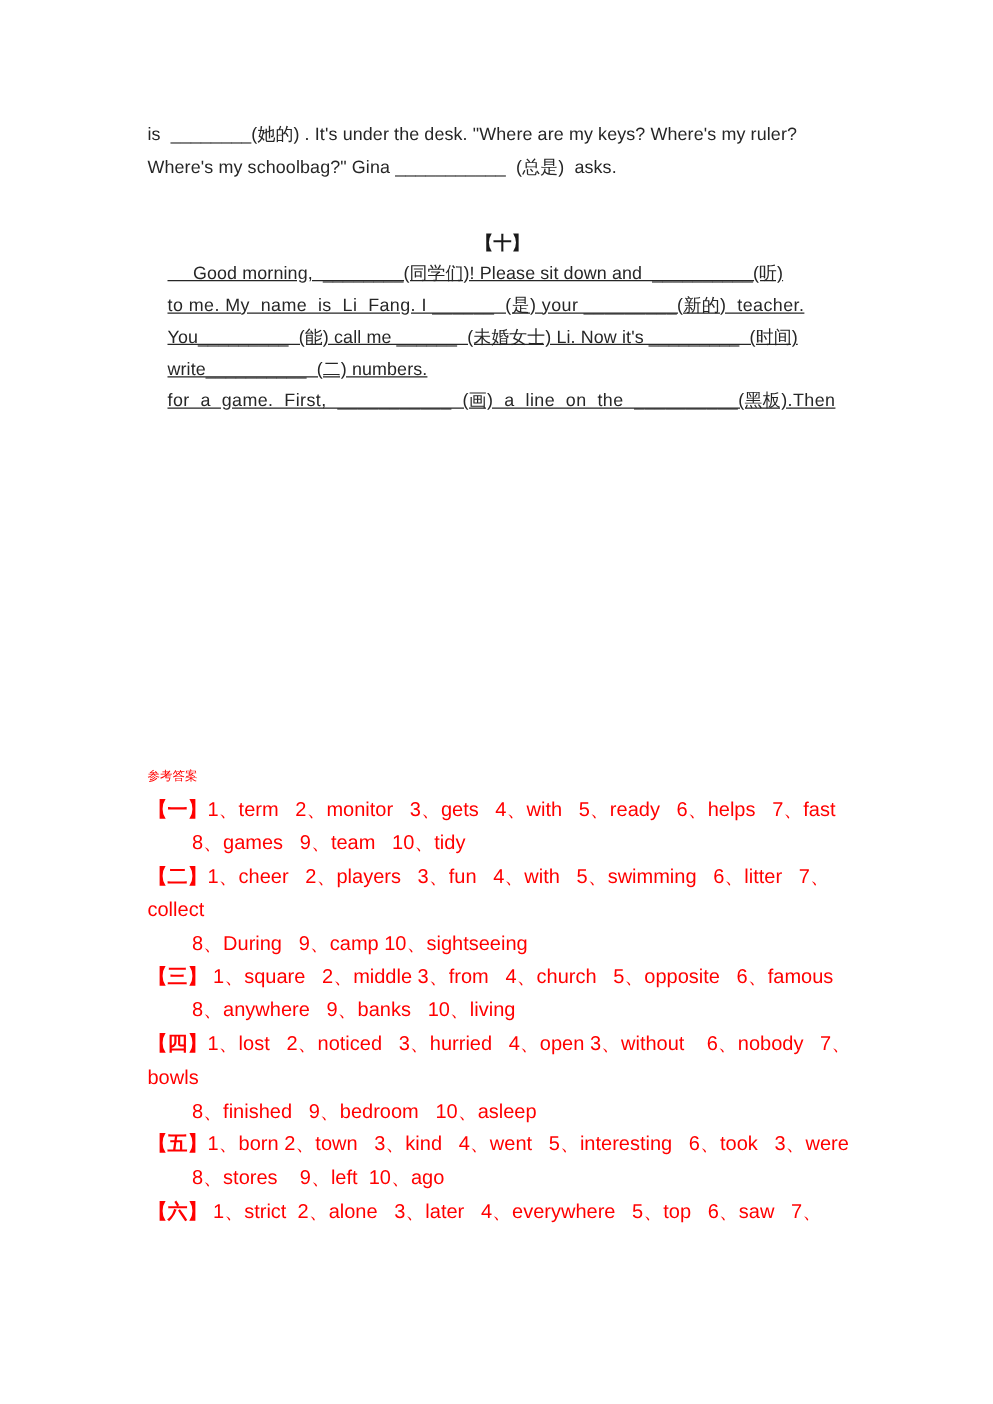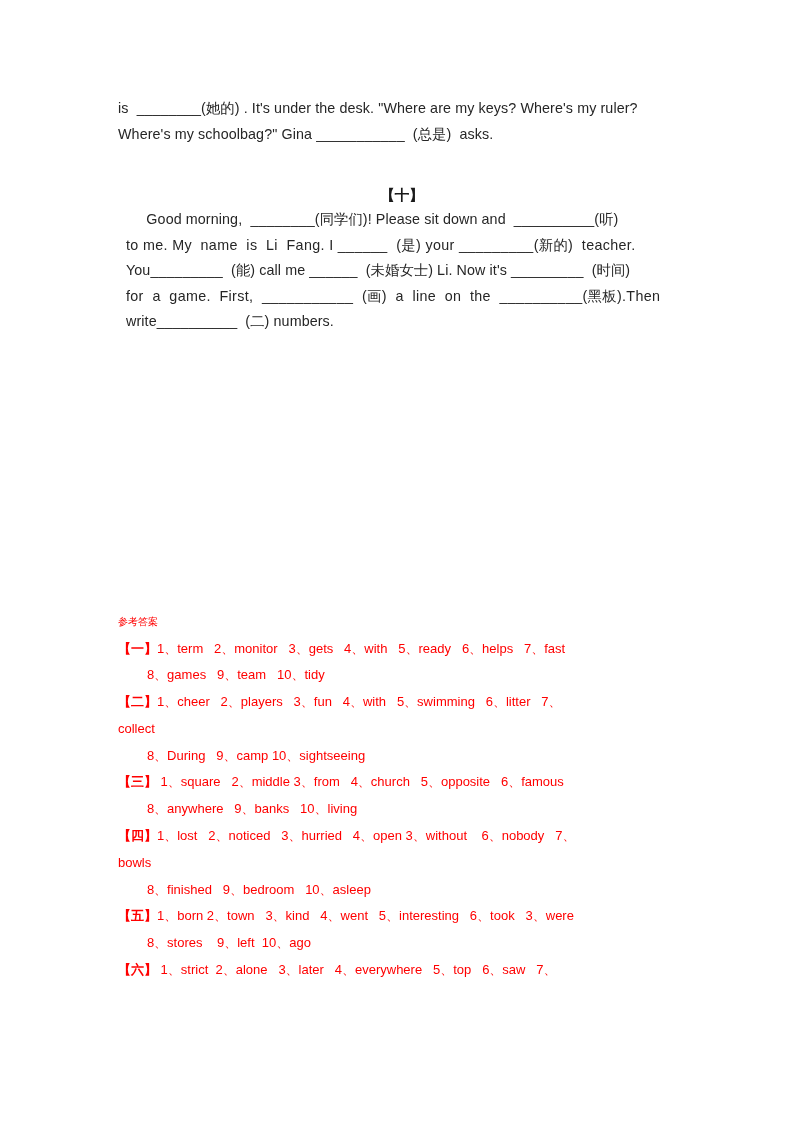--- a/index.html
+++ b/index.html
@@ -63,9 +63,10 @@
   }
   .passage-body {
     position: absolute;
-    left: 8px;
+    left: 16px;
     top: 24px;
     width: 568px;
+    text-decoration: underline;
   }
 
   

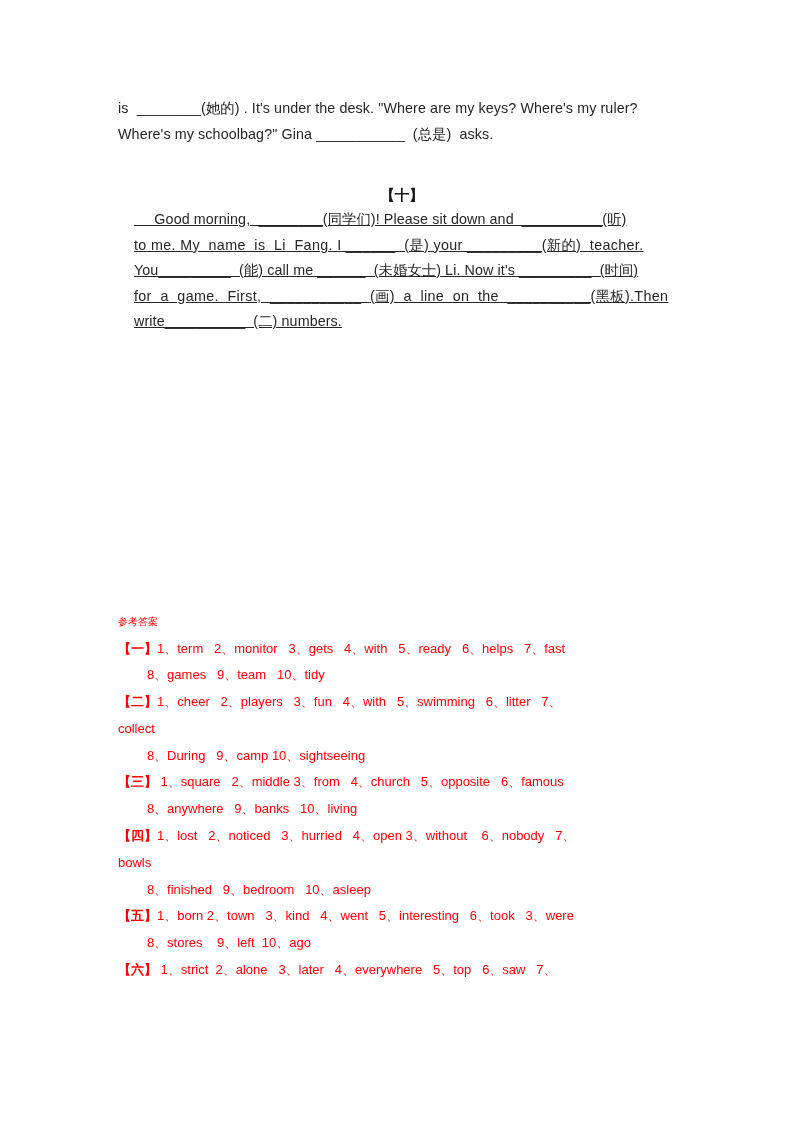--- a/index.html
+++ b/index.html
@@ -110,8 +110,8 @@
       <div class="ex-line">     Good morning,  ________(同学们)! Please sit down and  __________(听)</div>
       <div class="ex-line justify-wide">to me. My  name  is  Li  Fang. I ______  (是) your _________(新的)  teacher.</div>
       <div class="ex-line">You_________  (能) call me ______  (未婚女士) Li. Now it's _________  (时间)</div>
+      <div class="ex-line">write__________  (二) numbers.</div>
       <div class="ex-line justify-wide">for  a  game.  First,  ___________  (画)  a  line  on  the  __________(黑板).Then</div>
-      <div class="ex-line">write__________  (二) numbers.</div>
     </div>
   </div>
 

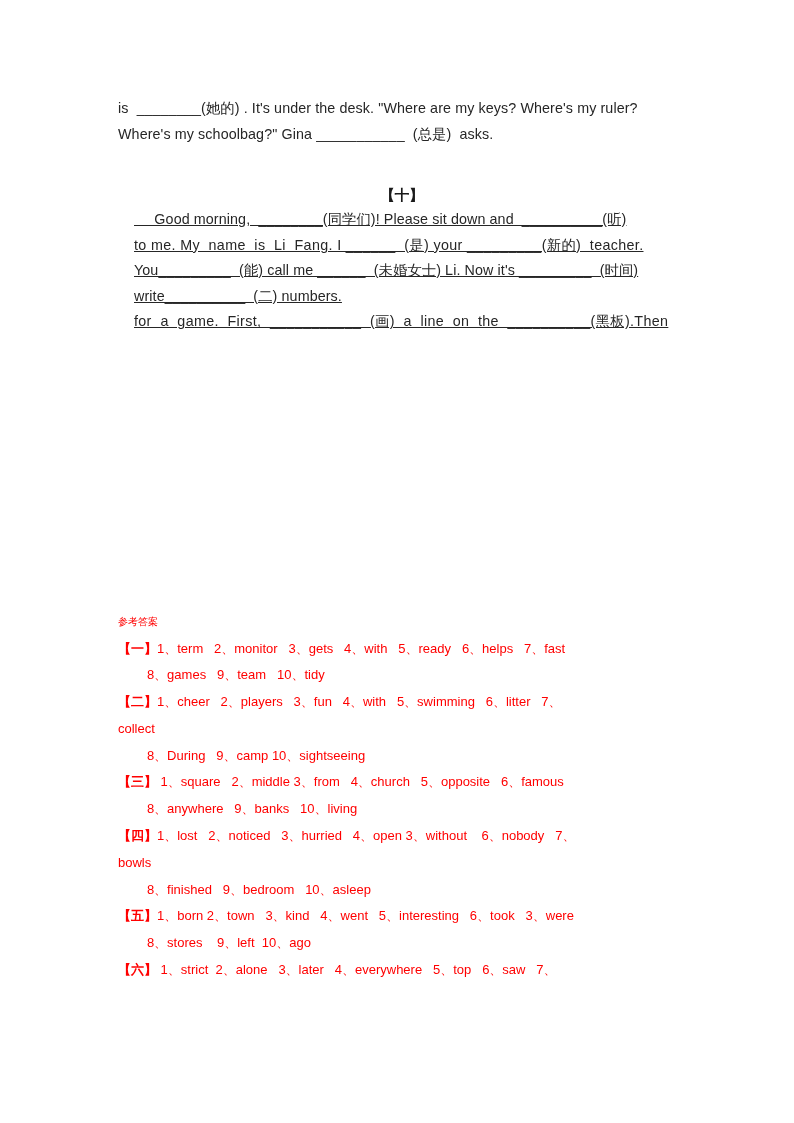--- a/index.html
+++ b/index.html
@@ -84,7 +84,7 @@
     white-space: pre;
   }
   .ak-line {
-    font-size: 13px;
+    font-size: 16px;
     line-height: 26.8px;
     color: #ff0000;
     white-space: pre;

